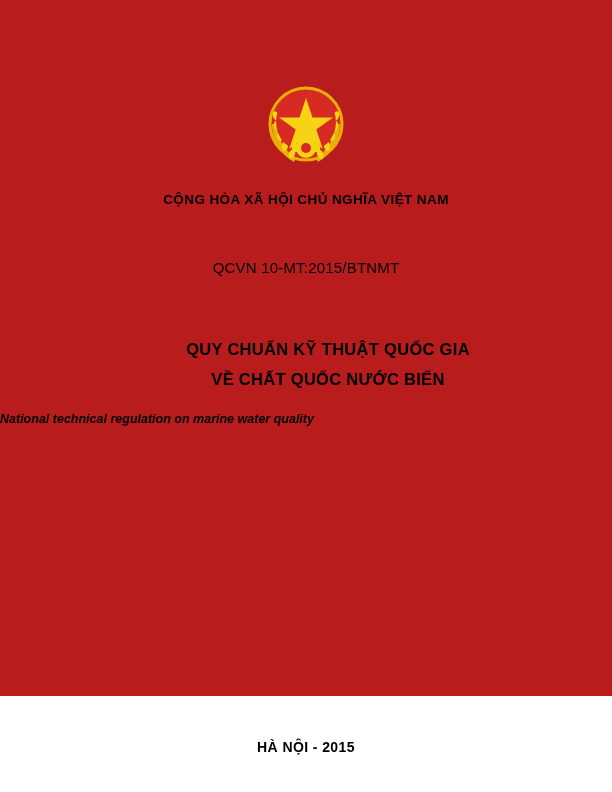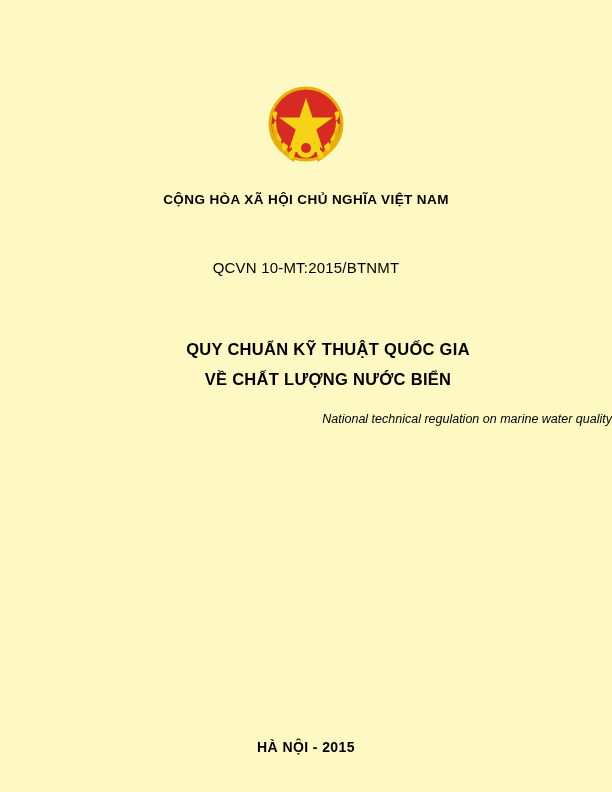--- a/index.html
+++ b/index.html
@@ -17,9 +17,9 @@
   .page {
     position: relative;
     width: 612px;
-    height: 792px;
+    height: 696px;
     box-sizing: border-box;
-    background: #fef9c3;
+    background: #b91c1c;
   }
   .emblem-wrap {
     position: absolute;

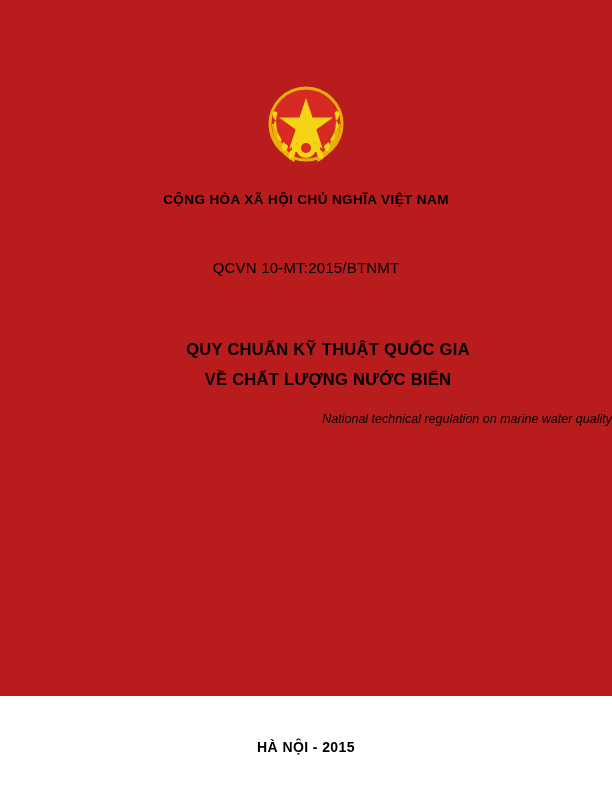--- a/index.html
+++ b/index.html
@@ -144,7 +144,7 @@
 
   <div class="title-block">
     <div class="title-line">QUY CHUẨN KỸ THUẬT QUỐC GIA</div>
-    <div class="title-line">VỀ CHẤT LƯỢNG NƯỚC BIỂN</div>
+    <div class="title-line">VỀ CHẤT QUỐC NƯỚC BIỂN</div>
   </div>
 
   <div class="subtitle-line">National technical regulation on marine water quality</div>

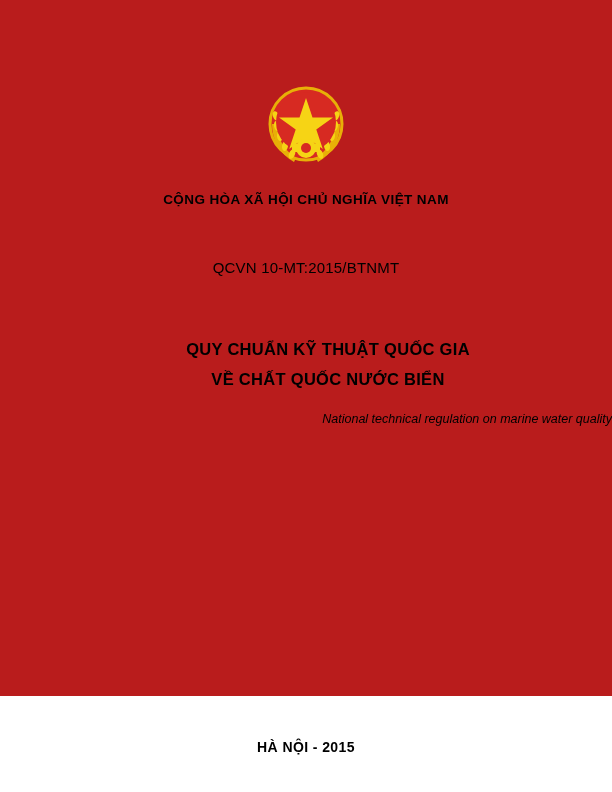--- a/index.html
+++ b/index.html
@@ -76,9 +76,9 @@
     top: 412px;
     left: 0;
     width: 612px;
-    text-align: right;
+    text-align: left;
     font-size: 12.5px;
-    font-weight: normal;
+    font-weight: bold;
     font-style: italic;
   }
   .footer-line {

